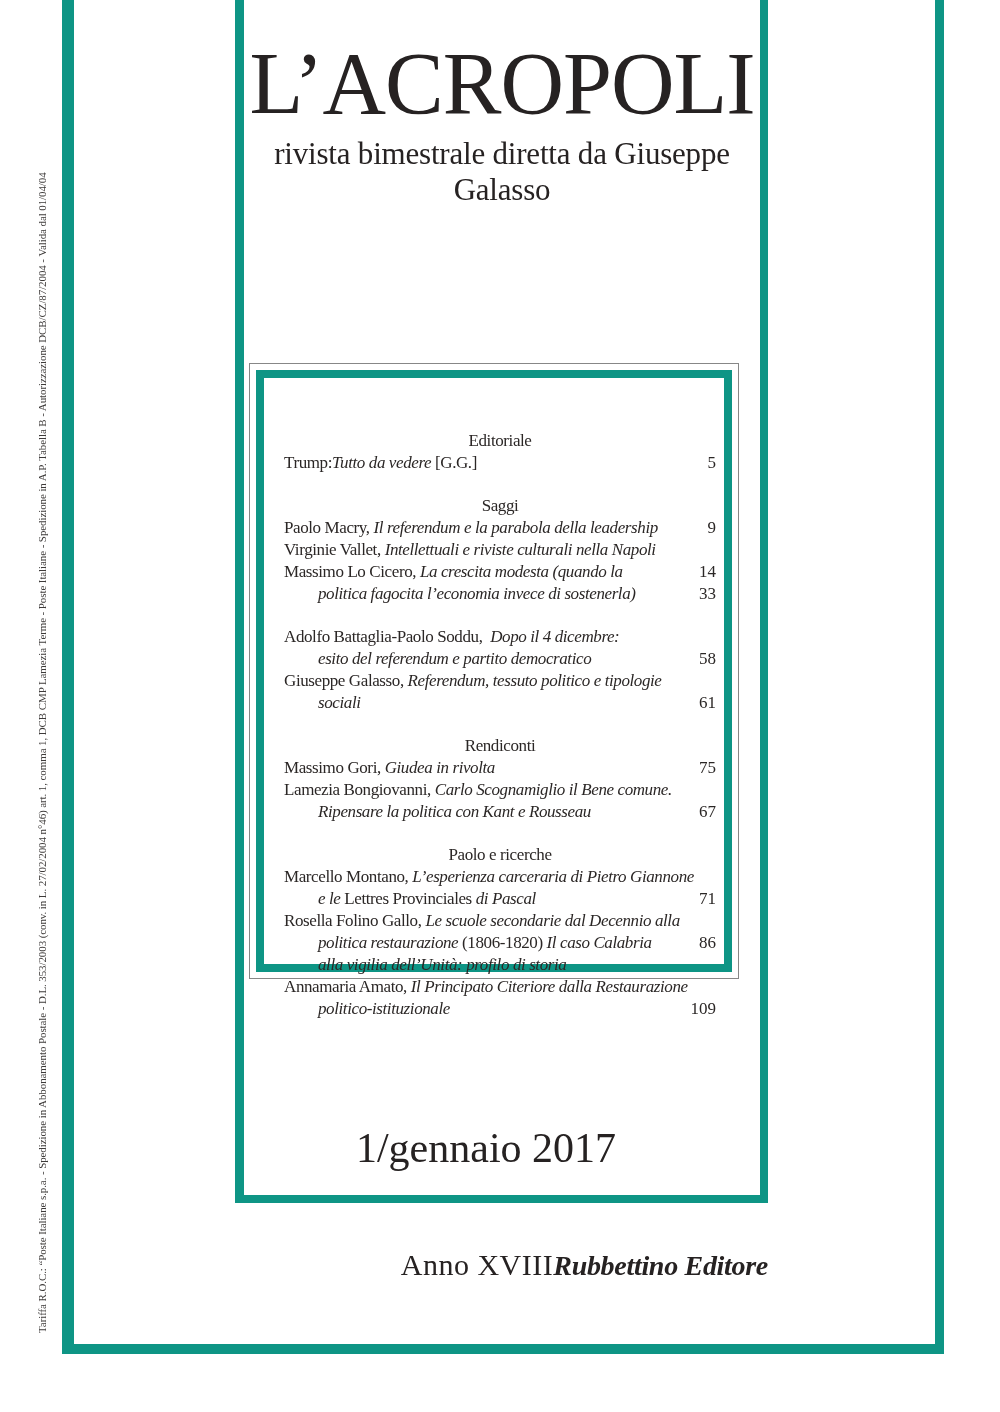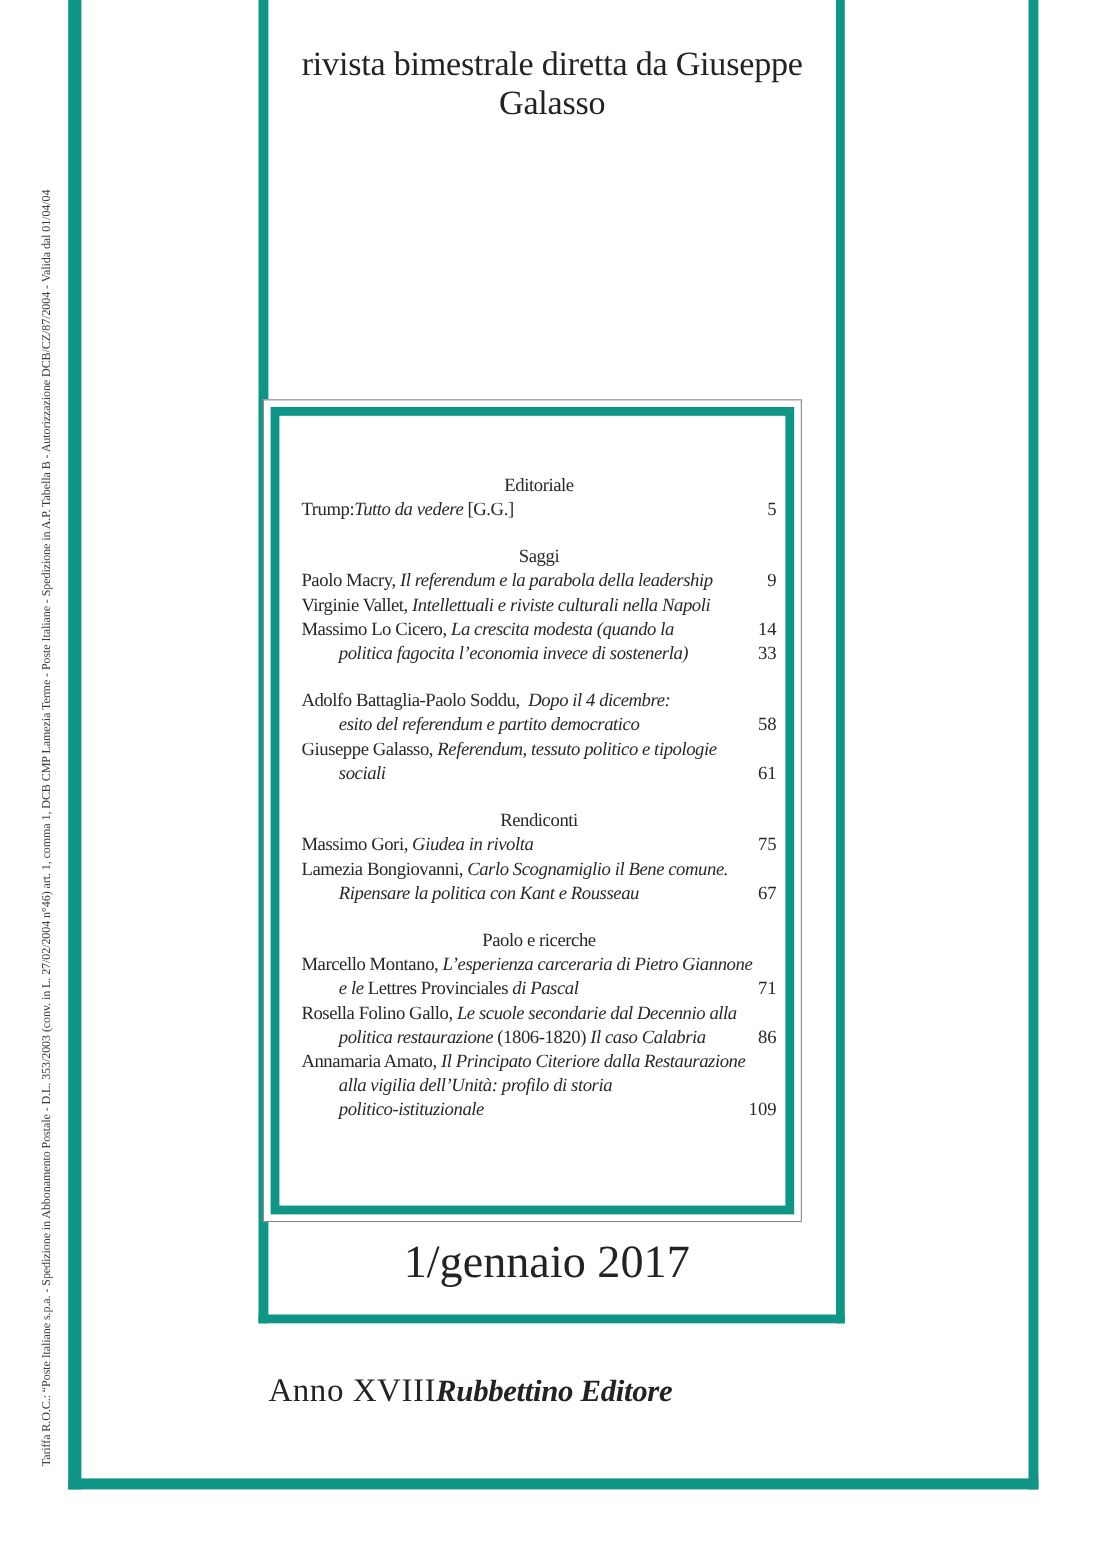--- a/index.html
+++ b/index.html
@@ -78,6 +78,7 @@
   <div class="inner-panel"></div>
 
   <div class="masthead">
+    <div class="journal-title">L’ACROPOLI</div>
     <div class="journal-subtitle">rivista bimestrale diretta da Giuseppe Galasso</div>
   </div>
 

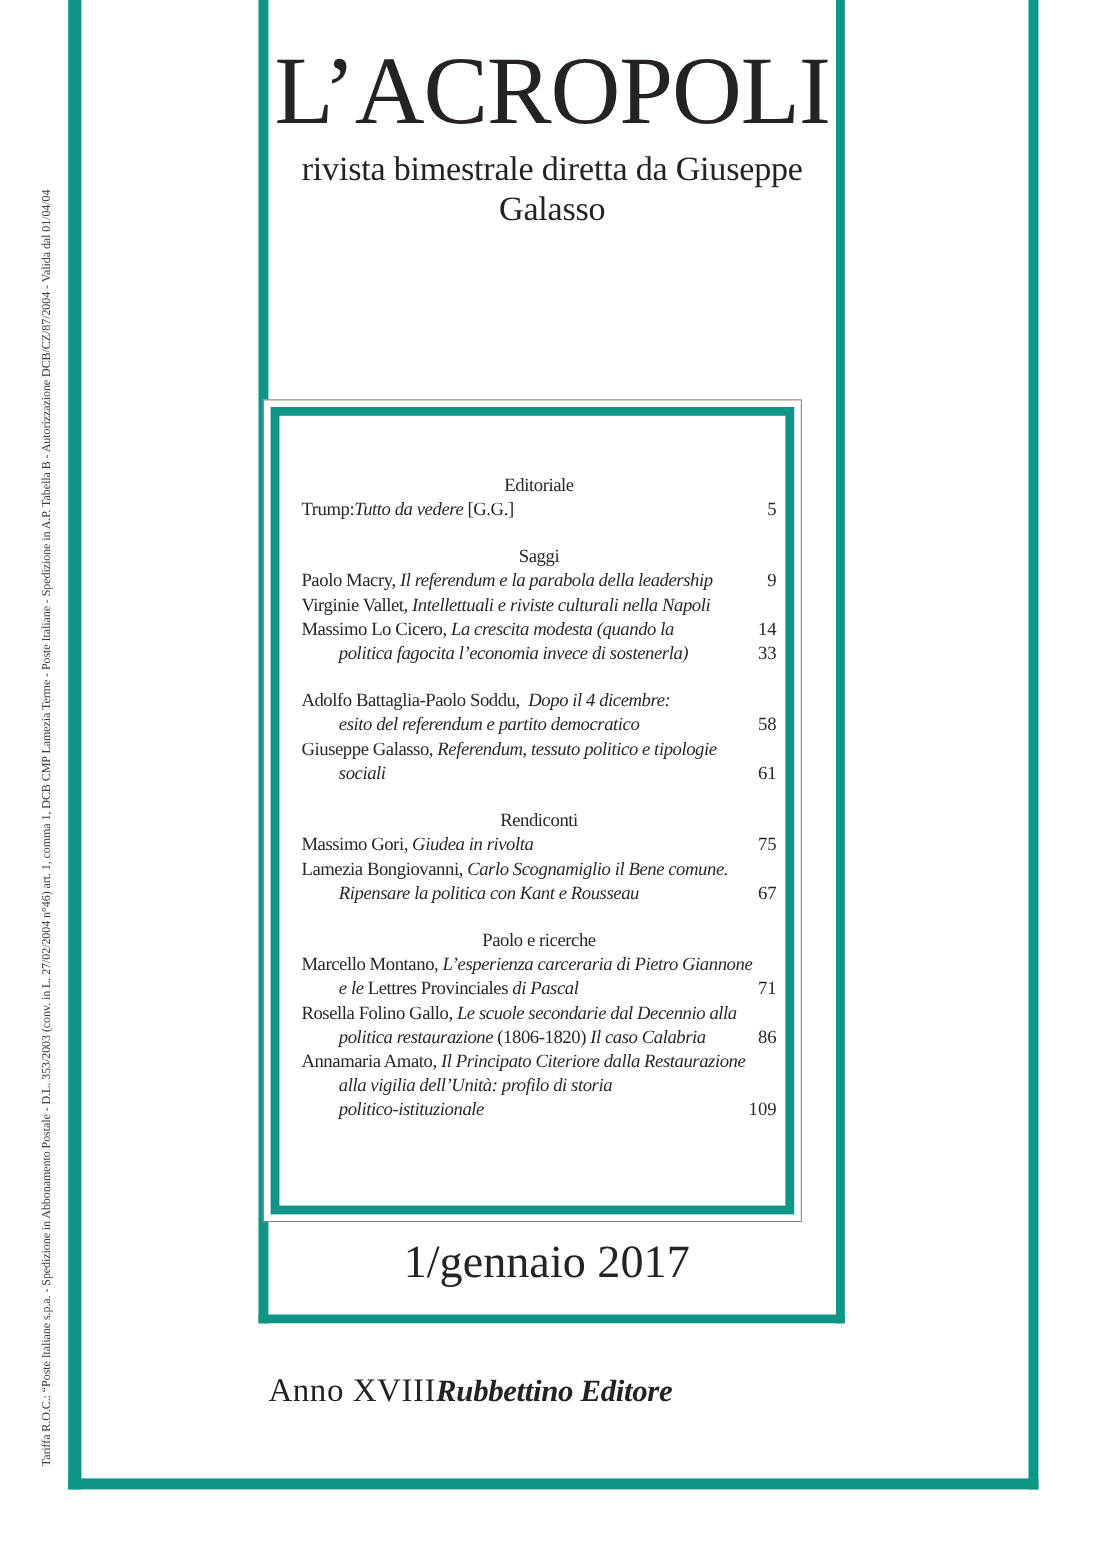--- a/index.html
+++ b/index.html
@@ -41,7 +41,7 @@
 
   
   .toc-box {
-    position:absolute; left:239px; top:363px; width:490px; height:748px;
+    position:absolute; left:249px; top:363px; width:490px; height:616px;
     box-sizing:border-box; border:1px solid var(--rule); background:#fff;
   }
   .toc-teal-border { position:absolute; left:6px; top:6px; right:6px; bottom:6px; border:8px solid var(--teal); }

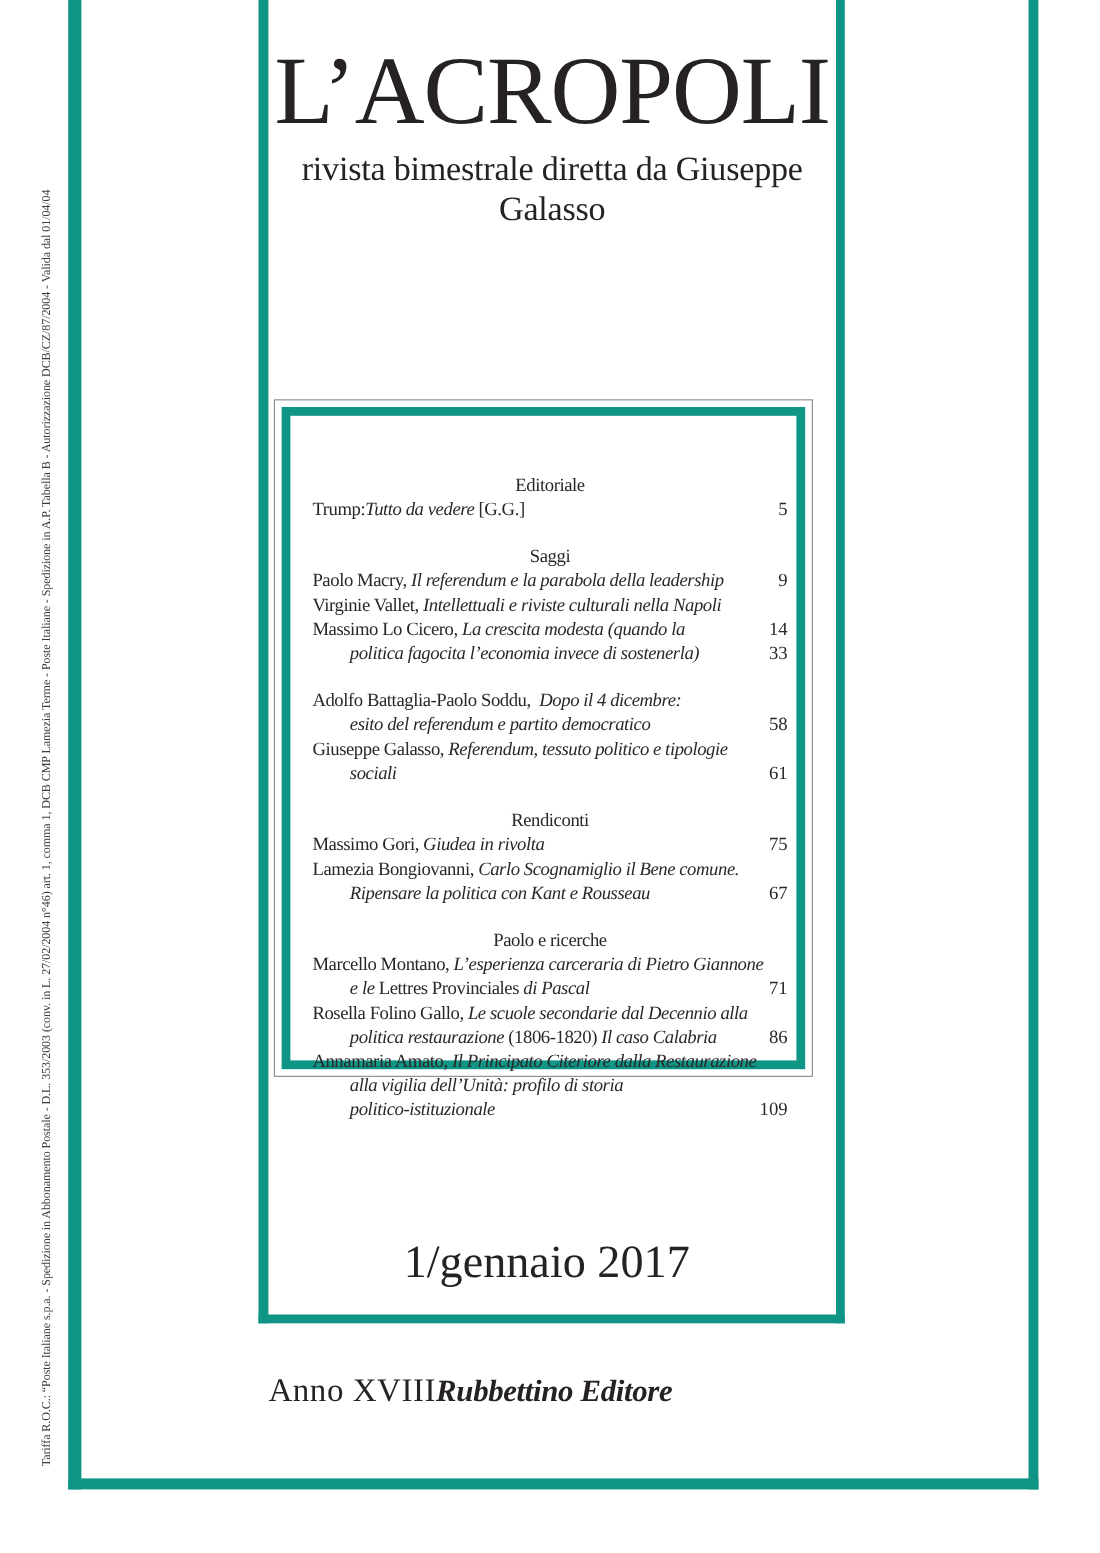--- a/index.html
+++ b/index.html
@@ -136,8 +136,8 @@
             <div class="toc-line cont"><span class="toc-runs"><span class="it">politica restaurazione </span><span class="ro">(1806-1820)</span><span class="it"> Il caso Calabria</span></span><span class="toc-page">86</span></div>
           </div>
           <div class="toc-entry">
+            <div class="toc-line cont"><span class="toc-runs"><span class="it">alla vigilia dell’Unità: profilo di storia</span></span></div>
             <div class="toc-line"><span class="toc-runs"><span class="ro">Annamaria Amato, </span><span class="it">Il Principato Citeriore dalla Restaurazione</span></span></div>
-            <div class="toc-line cont"><span class="toc-runs"><span class="it">alla vigilia dell’Unità: profilo di storia</span></span></div>
             <div class="toc-line cont"><span class="toc-runs"><span class="it">politico-istituzionale</span></span><span class="toc-page">109</span></div>
           </div>
         </div>

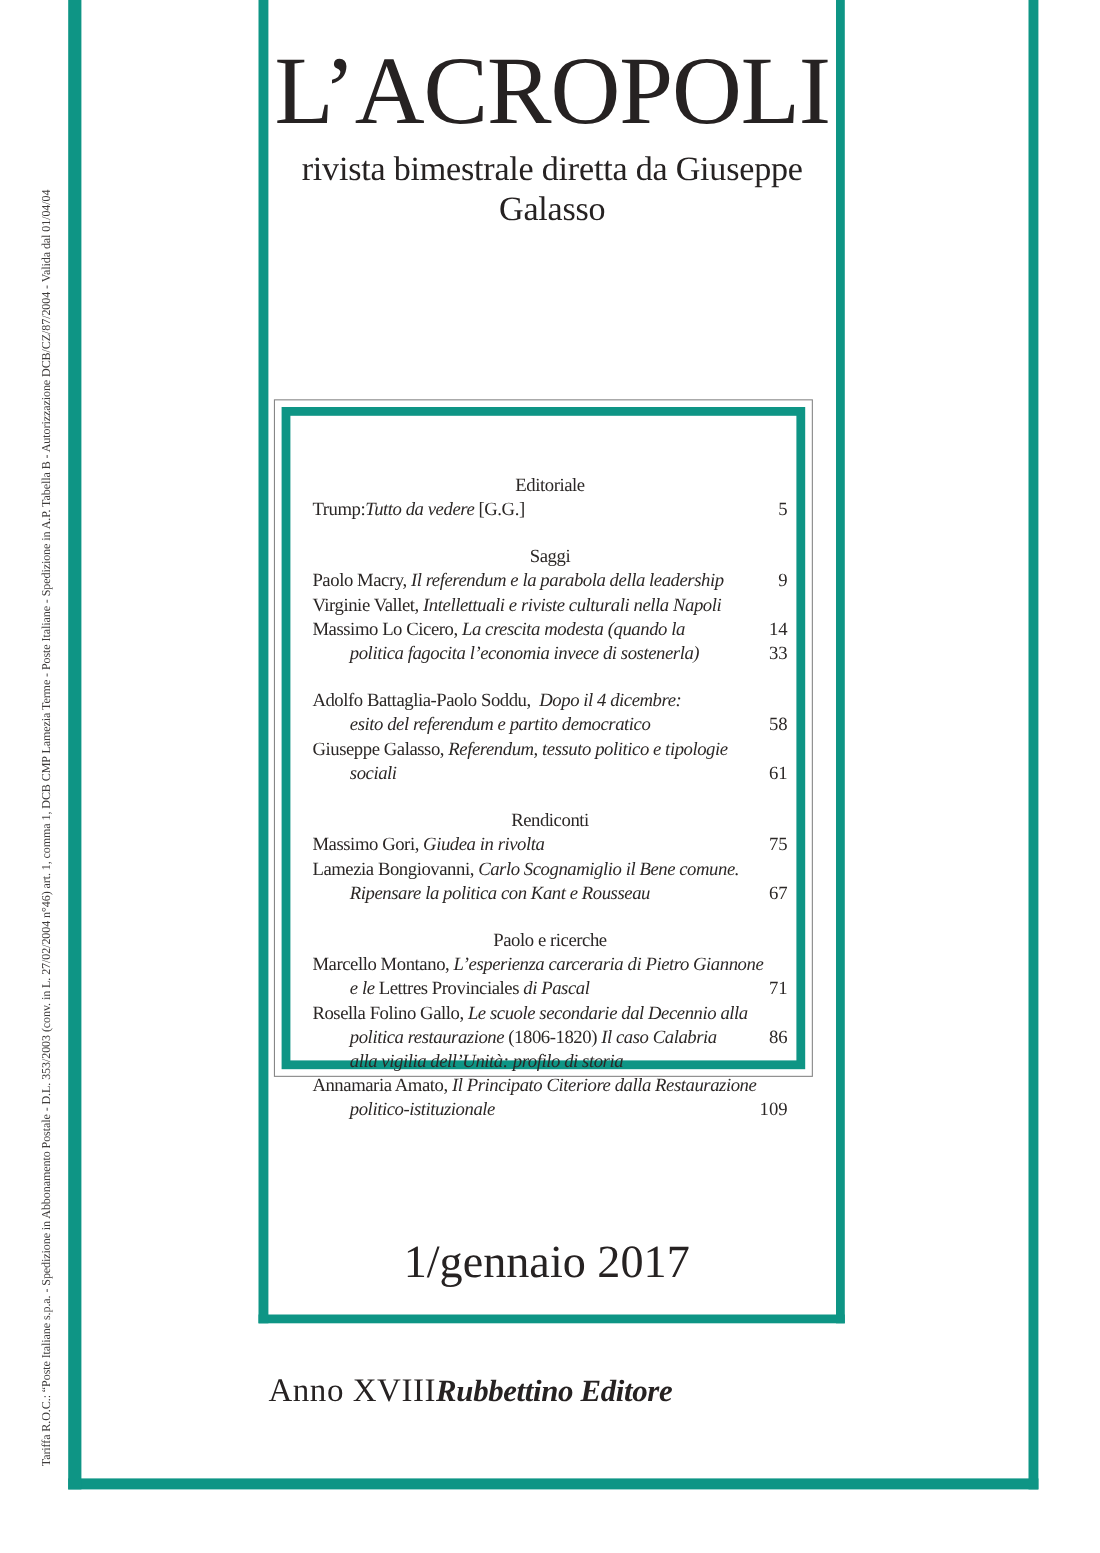--- a/index.html
+++ b/index.html
@@ -57,7 +57,7 @@
   .toc-page { position:absolute; right:0; top:0; letter-spacing:0; }
   .it { font-style:italic; }
 
-  .issue-date { position:absolute; left:239px; top:1124px; width:516px; text-align:center; font-size:42px; color:#262222; }
+  .issue-date { position:absolute; left:228px; top:1124px; width:516px; text-align:center; font-size:42px; color:#262222; }
 
   .footer-row {
     position:absolute; left:244px; top:1248px; width:524px;

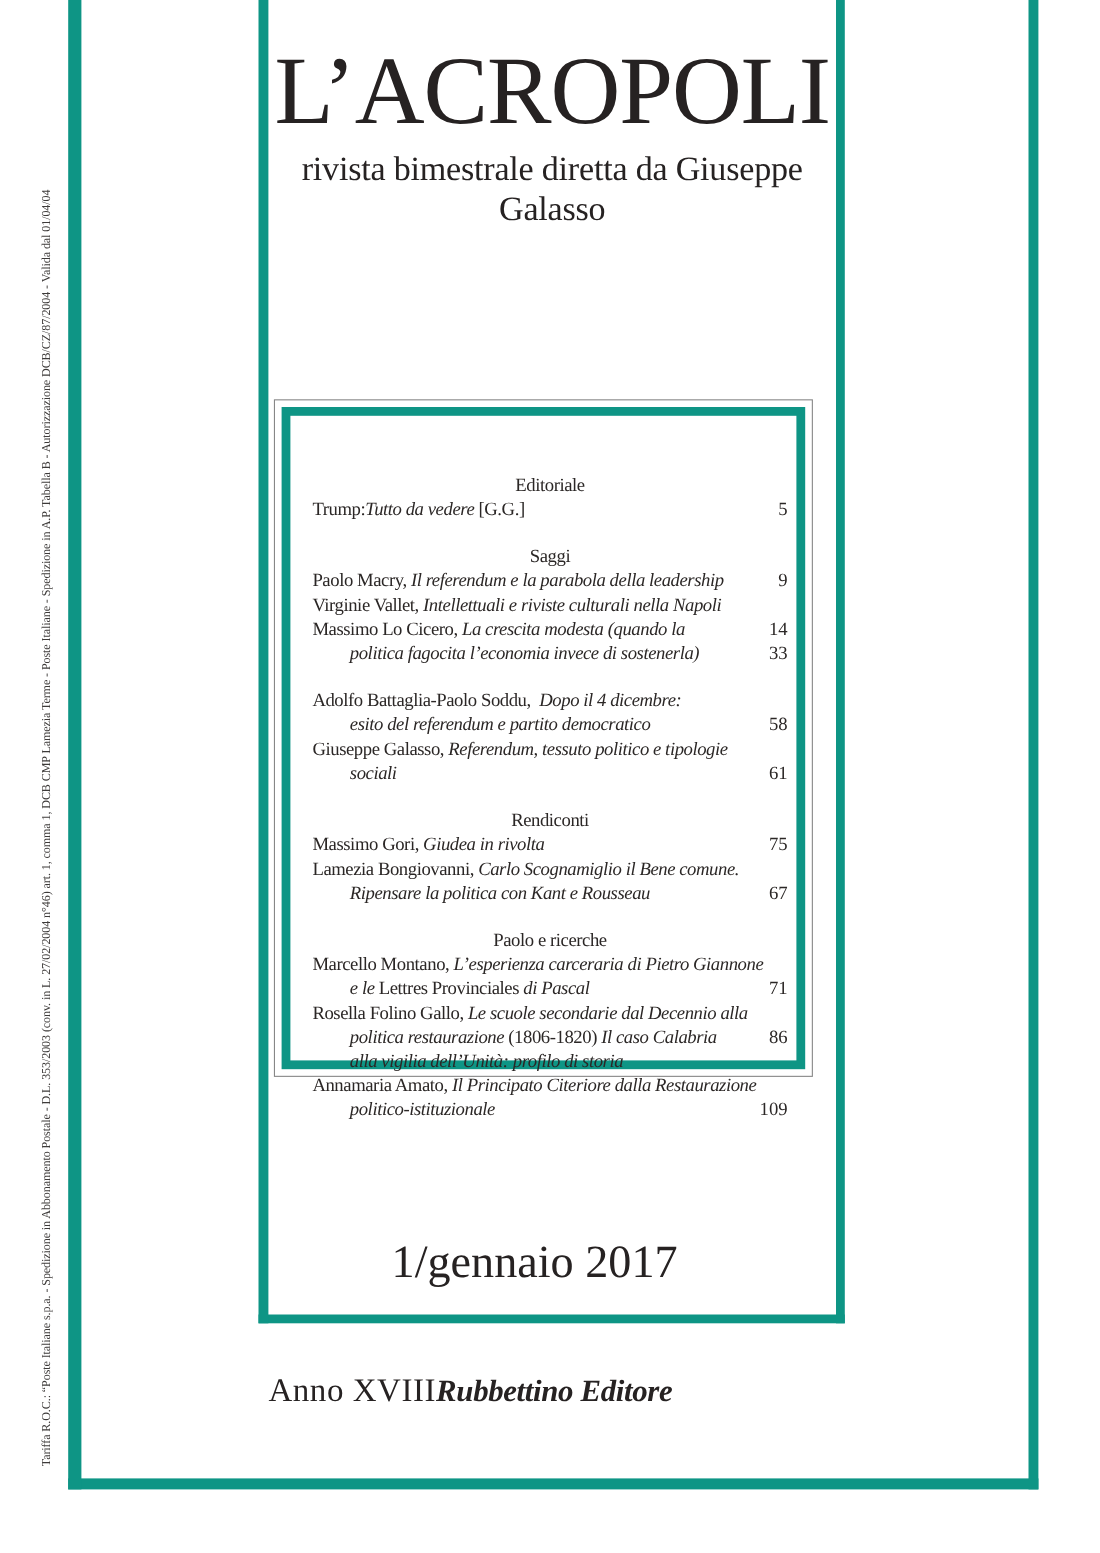--- a/index.html
+++ b/index.html
@@ -61,7 +61,7 @@
 
   .footer-row {
     position:absolute; left:244px; top:1248px; width:524px;
-    display:flex; justify-content:flex-start; align-items:baseline; color:#262222;
+    display:flex; justify-content:flex-end; align-items:baseline; color:#262222;
   }
   .issue-year { font-size:30px; letter-spacing:0.5px; }
   .publisher { font-size:28px; font-style:italic; font-weight:700; letter-spacing:-0.3px; }

